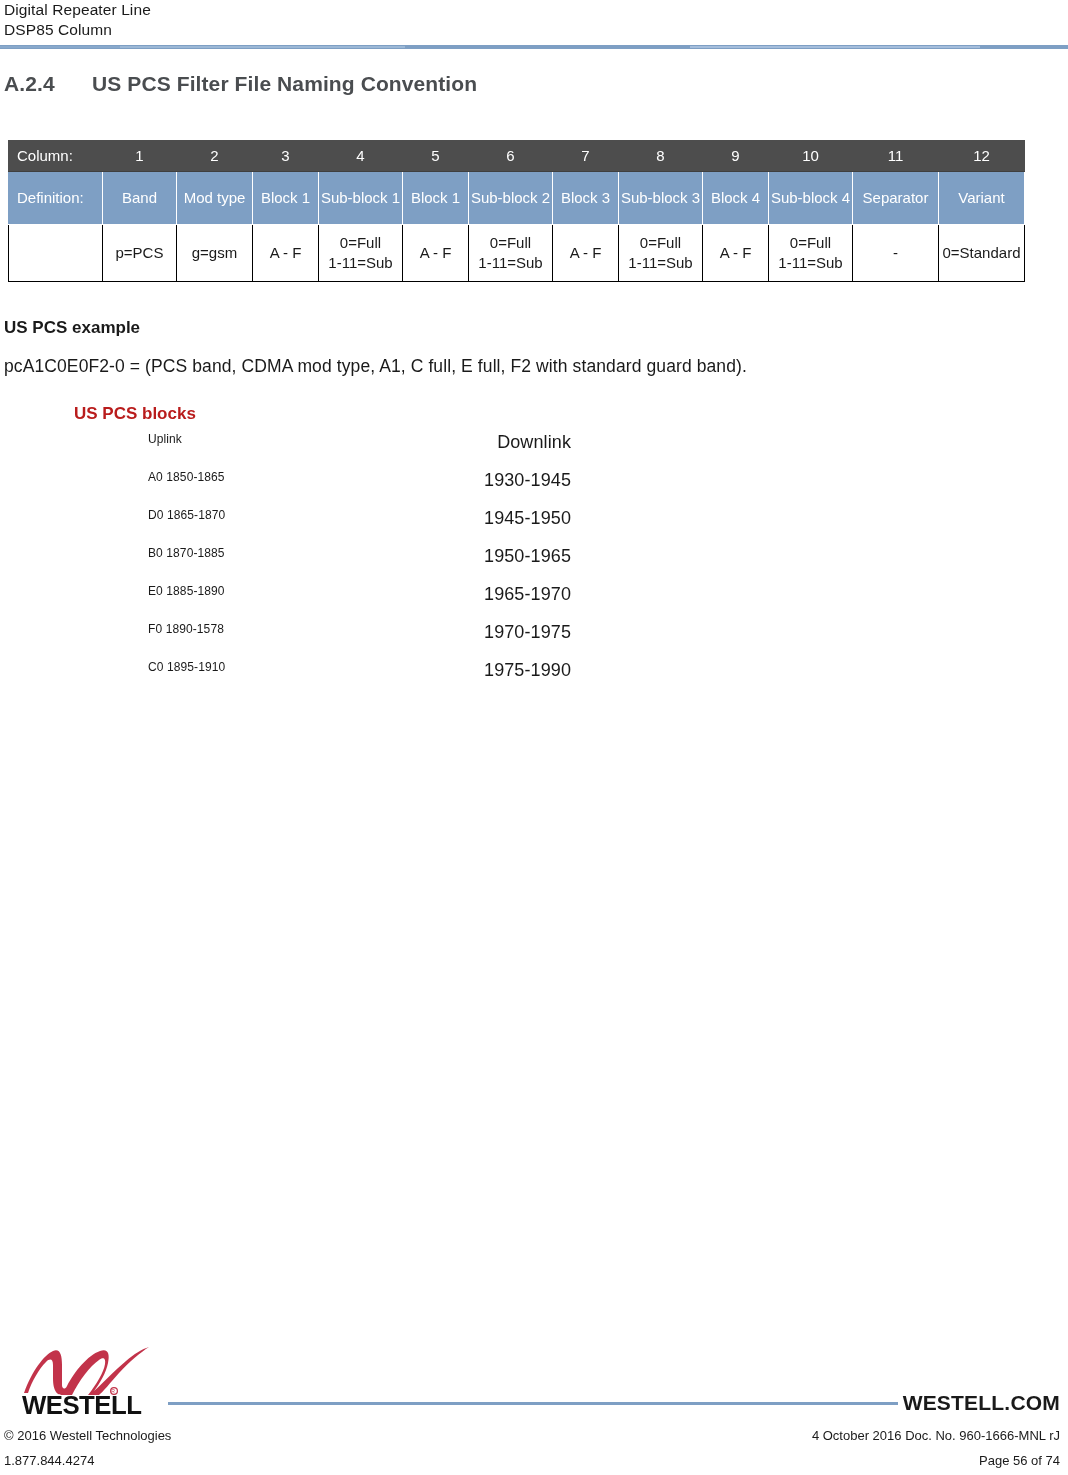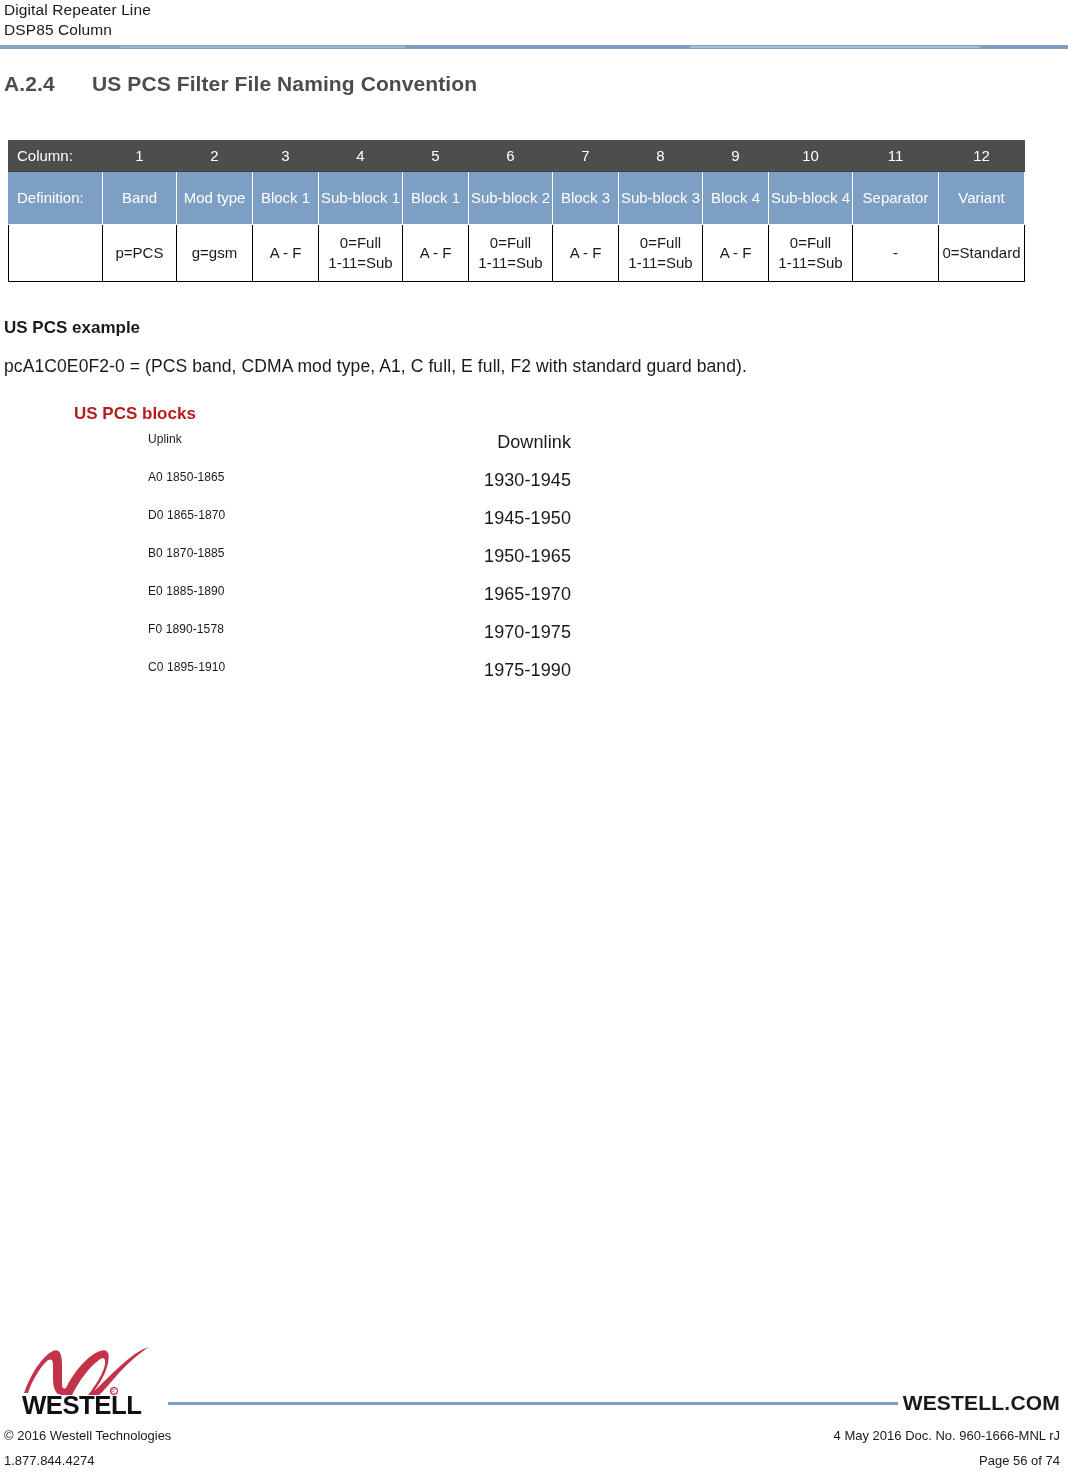--- a/index.html
+++ b/index.html
@@ -417,7 +417,7 @@
   <div class="footer-left-1">© 2016 Westell Technologies</div>
   <div class="footer-left-2">1.877.844.4274</div>
 
-  <div class="footer-right-1">4 May 2016 Doc. No. 960-1666-MNL rJ</div>
+  <div class="footer-right-1">4 October 2016 Doc. No. 960-1666-MNL rJ</div>
   <div class="footer-right-2">Page 56 of 74</div>
 </div>
 

